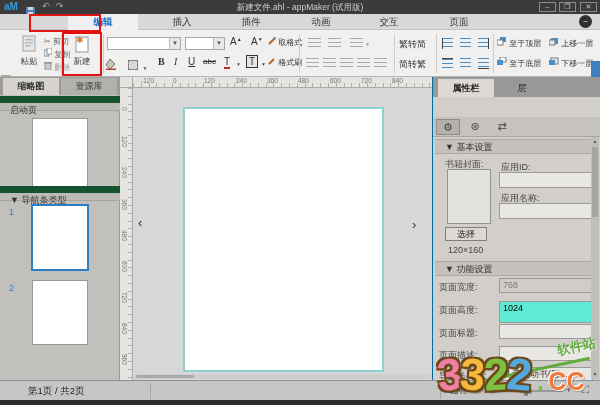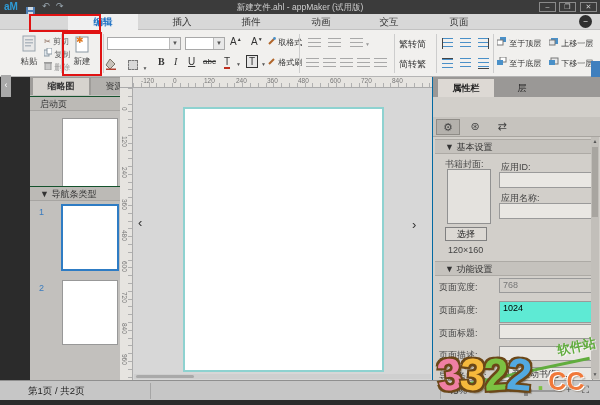--- a/index.html
+++ b/index.html
@@ -47,7 +47,7 @@
   .redbox { border:2px solid #e01212; z-index:60; background:transparent; }
 
   
-  #sidebar { left:0; top:77px; width:120px; height:303px; background:#c2c0bd; border-right:1px solid #9a9a9a;margin-left:30px; }
+  #sidebar { left:0; top:77px; width:120px; height:303px; background:#c2c0bd; border-right:1px solid #9a9a9a; }
   #sb-tabstrip { left:0; top:0; width:120px; height:18px; background:#9e9c99; }
   .sbtab { top:1px; height:17px; width:56px; font-size:9px; text-align:center; line-height:17px; color:#333; background:#b3b1ae; }
   .sbtab.active { background:#d6d3ce; font-weight:bold; }

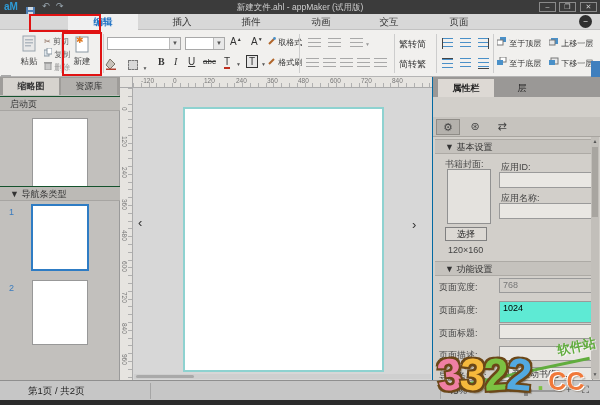--- a/index.html
+++ b/index.html
@@ -51,7 +51,7 @@
   #sb-tabstrip { left:0; top:0; width:120px; height:18px; background:#9e9c99; }
   .sbtab { top:1px; height:17px; width:56px; font-size:9px; text-align:center; line-height:17px; color:#333; background:#b3b1ae; }
   .sbtab.active { background:#d6d3ce; font-weight:bold; }
-  .sb-section { left:0; width:120px; height:15px; background:#bcbab6; border-top:1px solid #14532d;
+  .sb-section { left:0; width:120px; height:15px; background:#bcbab6; border-top:7px solid #14532d;
                 border-bottom:1px solid #a7a5a2; font-size:9px; color:#333; line-height:14px; padding-left:10px; }
   .thumb { background:#fff; }
   .pagenum { font-size:9px; color:#3a7bbf; }

